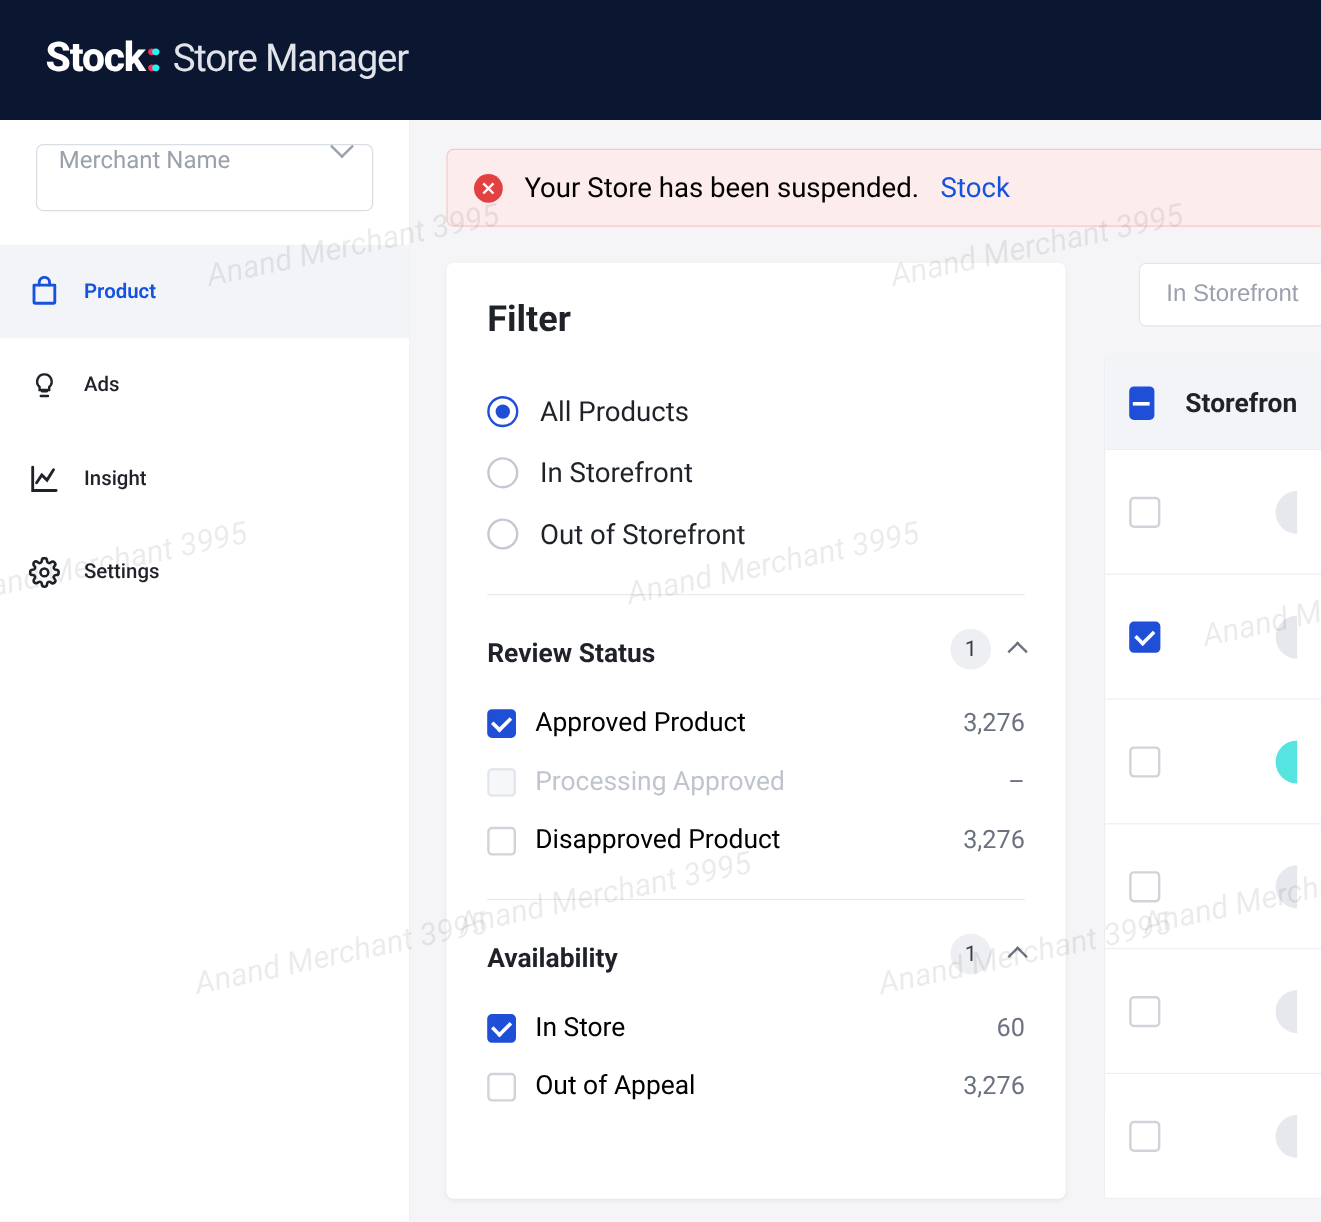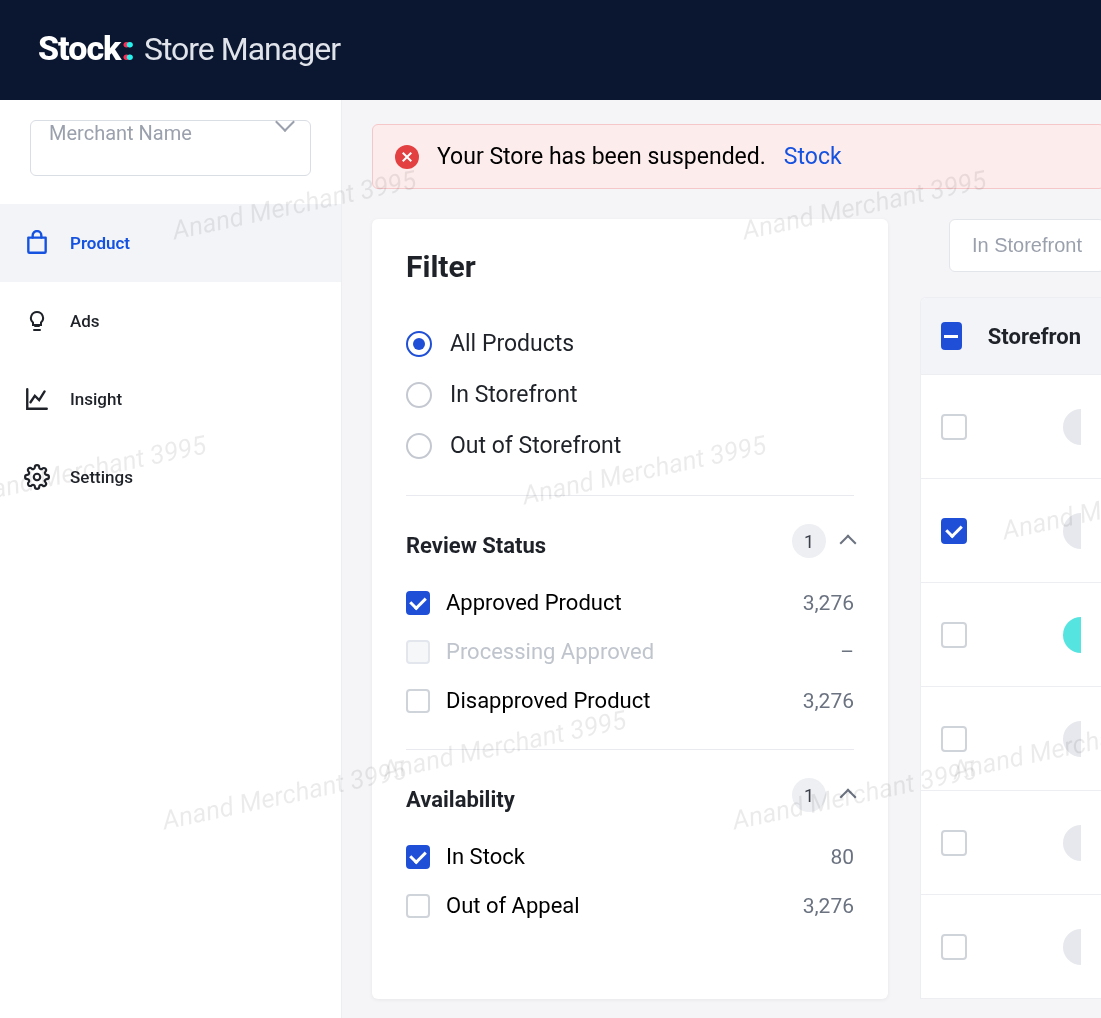--- a/index.html
+++ b/index.html
@@ -148,7 +148,7 @@
   }
   .radio-row {
     display: flex;
-    align-items: center;
+    align-items: flex-start;
     gap: 18px;
     padding: 12px 0;
     font-size: 23px;

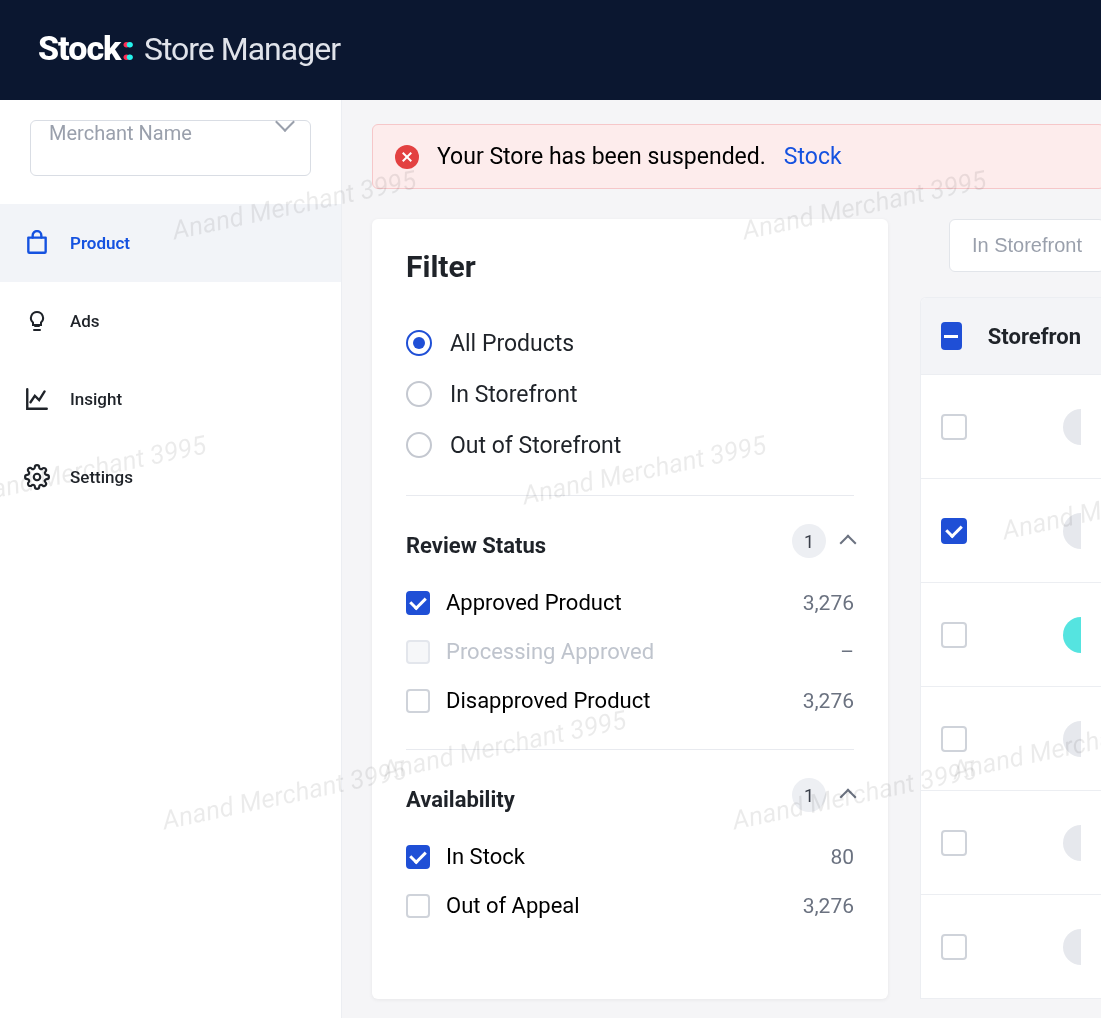--- a/index.html
+++ b/index.html
@@ -432,7 +432,7 @@
         <div class="check-row">
           <span class="check-left">
             <span class="checkbox checked"></span>
-            <span>In Stock</span>
+            <span>In Store</span>
           </span>
           <span class="check-count">80</span>
         </div>

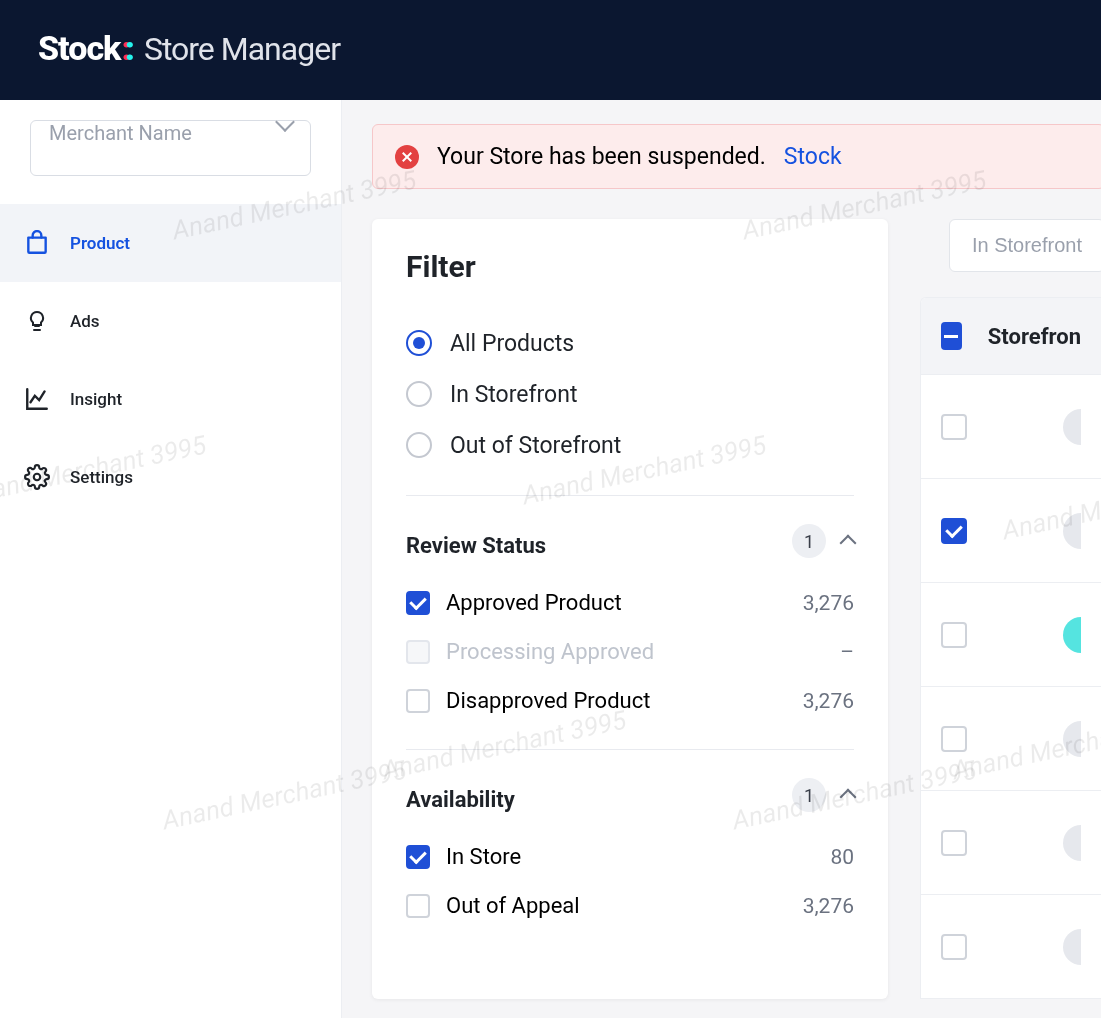--- a/index.html
+++ b/index.html
@@ -434,7 +434,7 @@
             <span class="checkbox checked"></span>
             <span>In Store</span>
           </span>
-          <span class="check-count">80</span>
+          <span class="check-count">60</span>
         </div>
         <div class="check-row">
           <span class="check-left">

